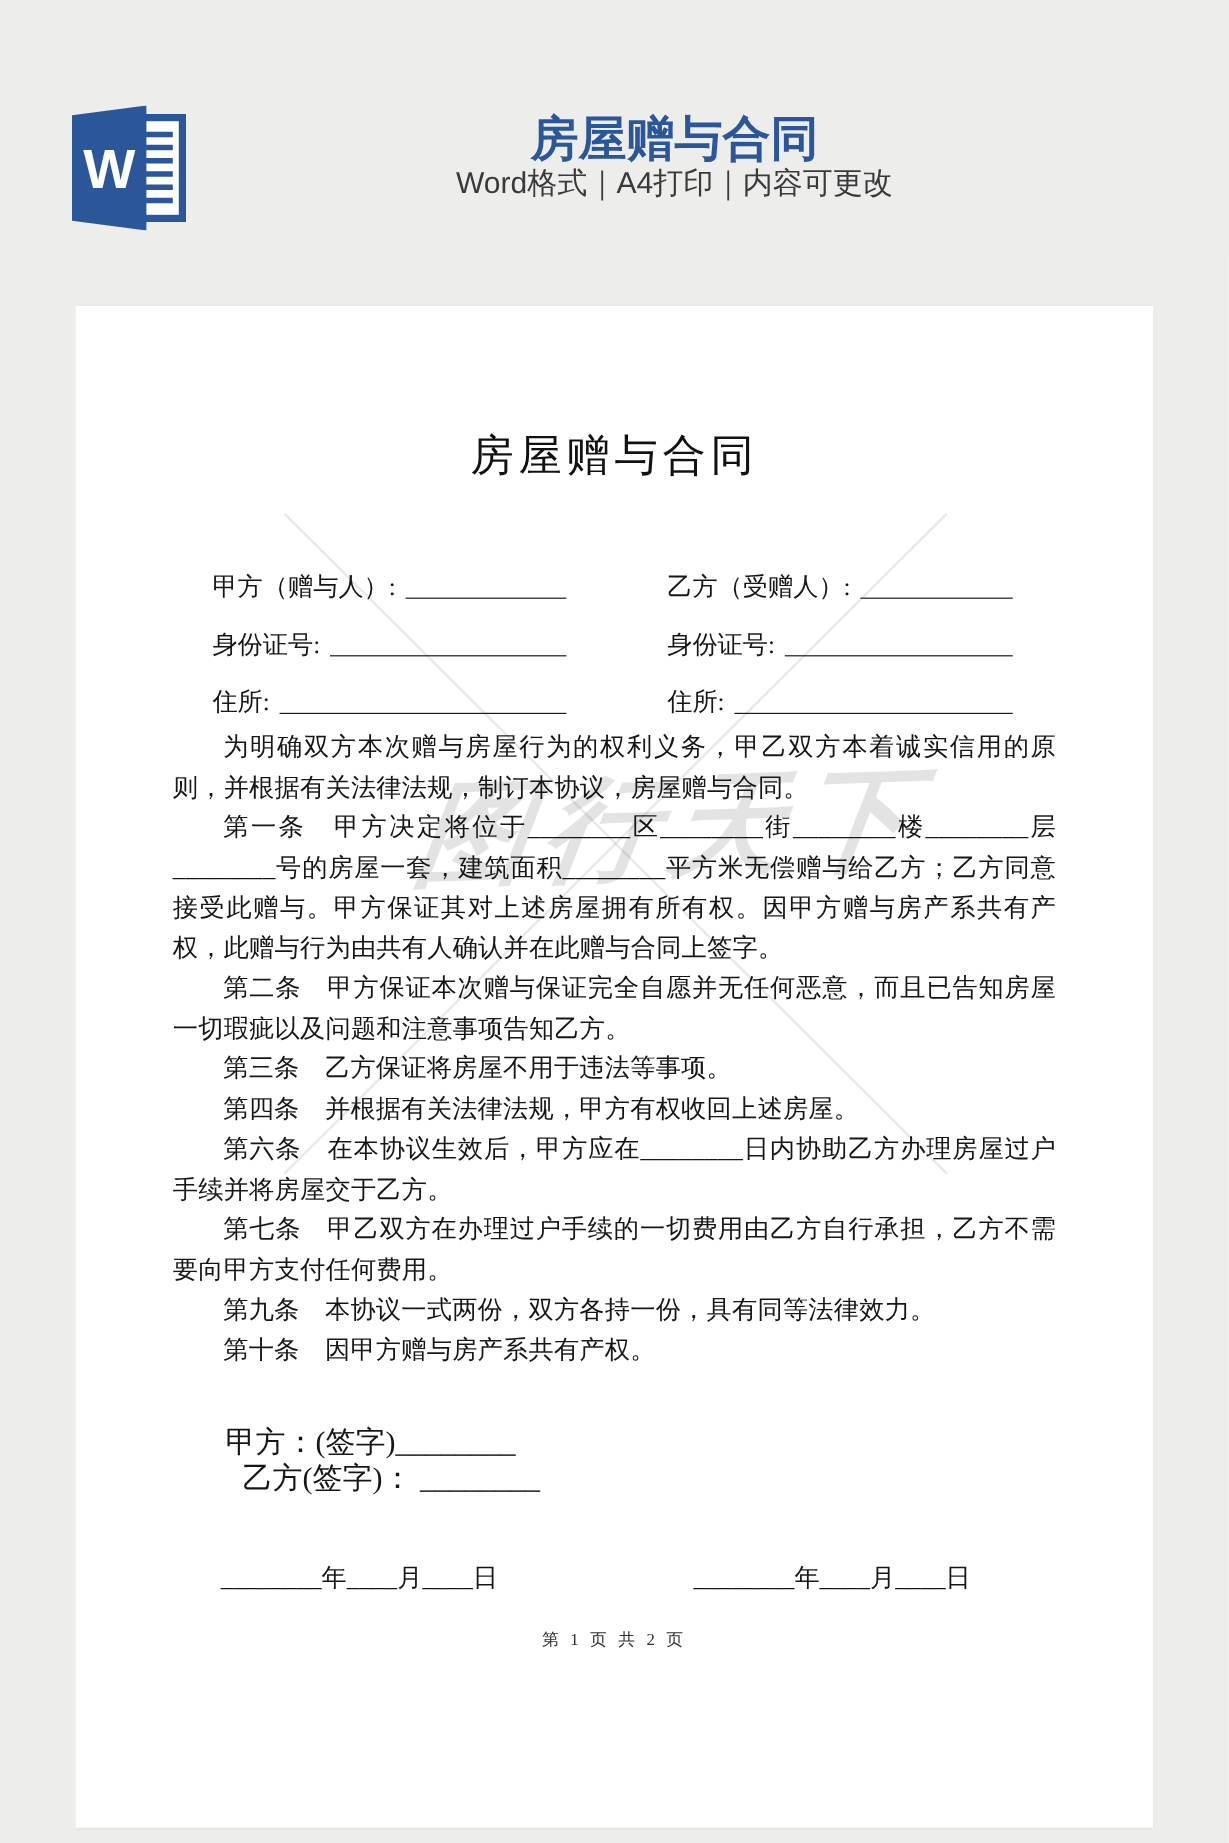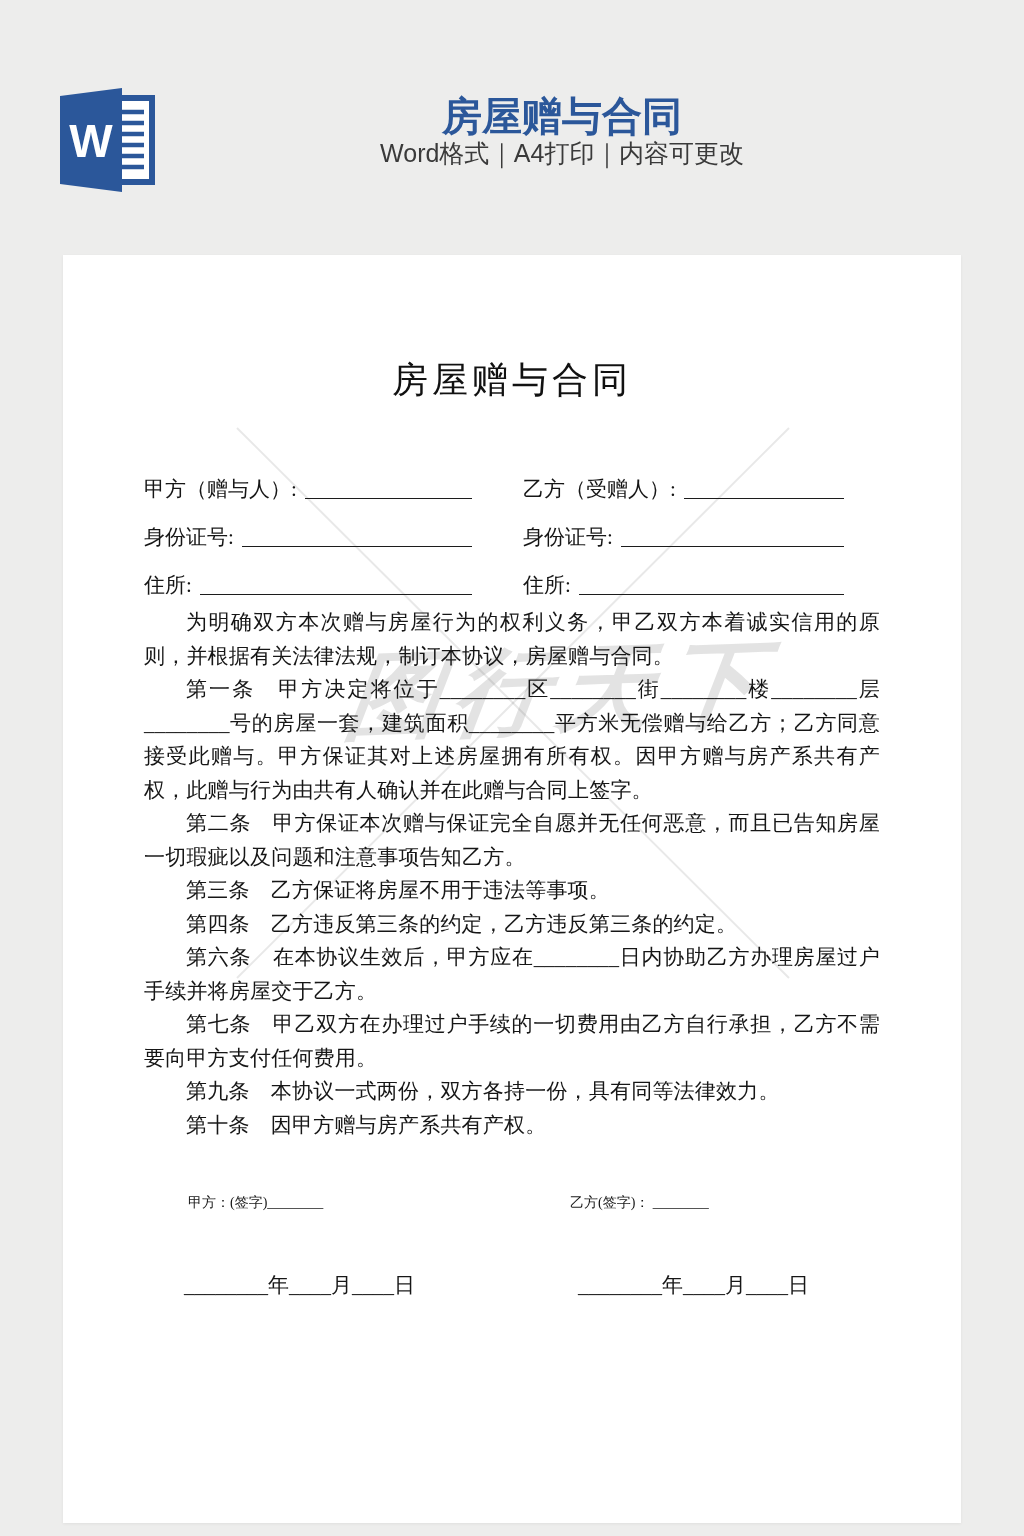--- a/index.html
+++ b/index.html
@@ -25,7 +25,7 @@
   .party-row{display:flex;height:48px;align-items:flex-end;font-size:21px;}
   .pcell{width:50%;display:flex;align-items:flex-end;box-sizing:border-box;}
   .pcell.right{padding-left:11px;}
-  .pcell .lbl{white-space:nowrap;line-height:30px;}
+  .pcell .lbl{white-space:nowrap;line-height:30px;margin-left:33px;}
   .pcell .fill-line{flex:1;border-bottom:1.6px solid #1c1c1c;margin:0 40px 5px 8px;height:1px;}
   .pcell.right .fill-line{margin-right:36px;}
   

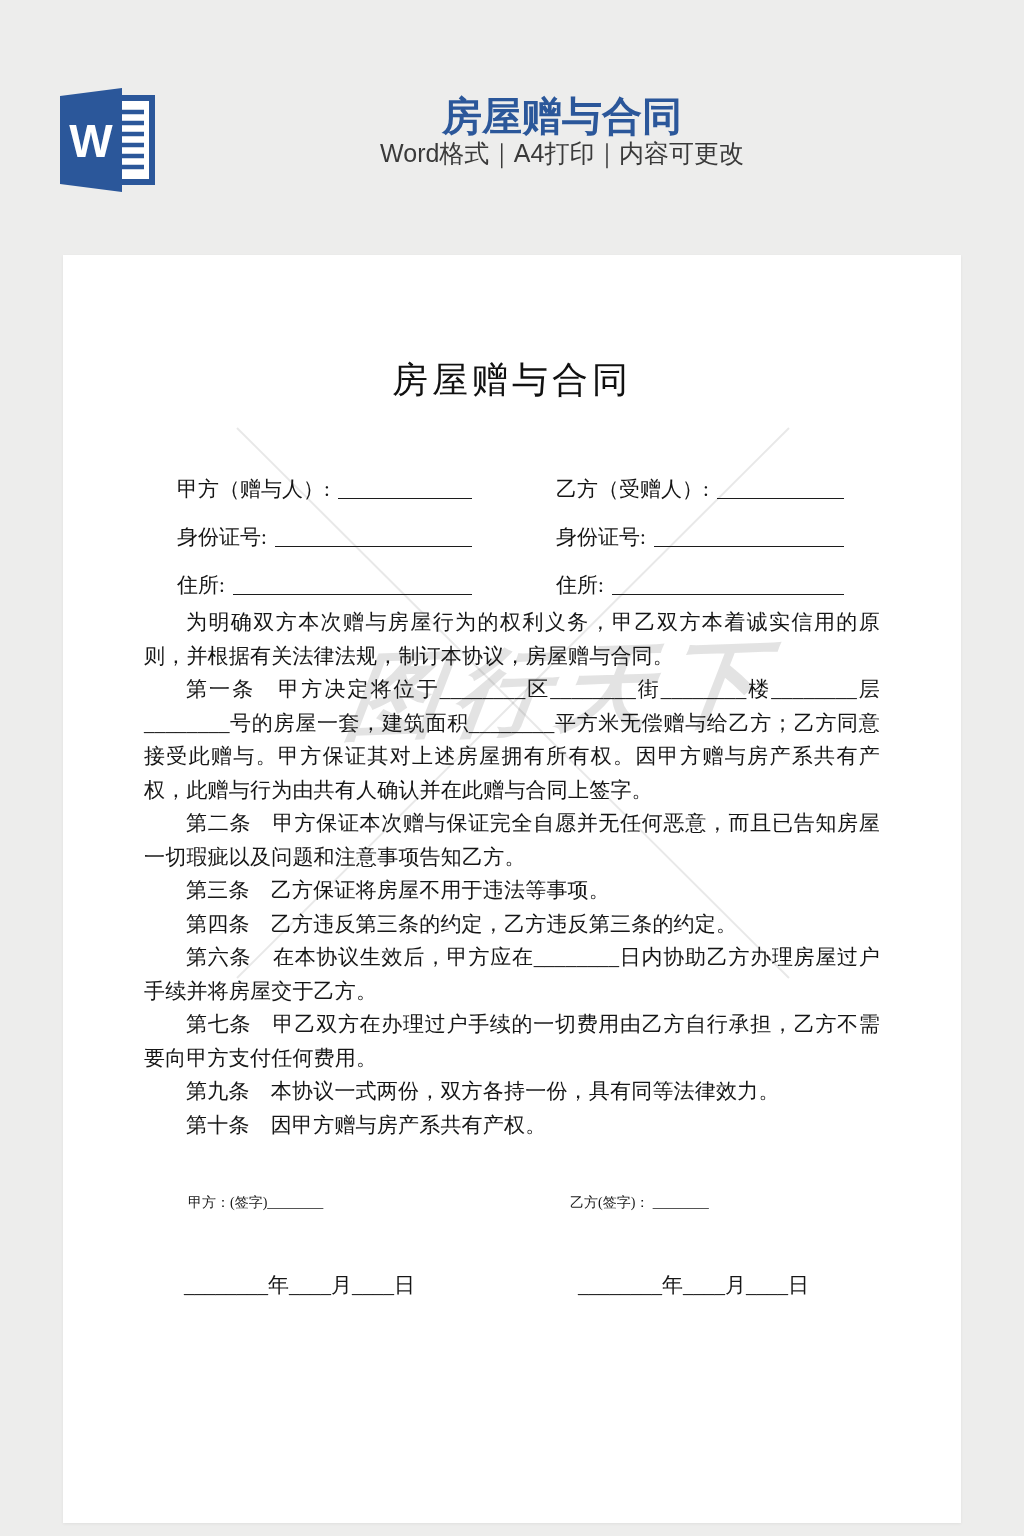--- a/index.html
+++ b/index.html
@@ -126,7 +126,7 @@
       <p>第一条　甲方决定将位于________区________街________楼________层________号的房屋一套，建筑面积________平方米无偿赠与给乙方；乙方同意接受此赠与。甲方保证其对上述房屋拥有所有权。因甲方赠与房产系共有产权，此赠与行为由共有人确认并在此赠与合同上签字。</p>
       <p>第二条　甲方保证本次赠与保证完全自愿并无任何恶意，而且已告知房屋一切瑕疵以及问题和注意事项告知乙方。</p>
       <p>第三条　乙方保证将房屋不用于违法等事项。</p>
-      <p>第四条　乙方违反第三条的约定，乙方违反第三条的约定。</p>
+      <p>第四条　并根据有关法律法规，甲方有权收回上述房屋。</p>
       <p>第六条　在本协议生效后，甲方应在________日内协助乙方办理房屋过户手续并将房屋交于乙方。</p>
       <p>第七条　甲乙双方在办理过户手续的一切费用由乙方自行承担，乙方不需要向甲方支付任何费用。</p>
       <p>第九条　本协议一式两份，双方各持一份，具有同等法律效力。</p>

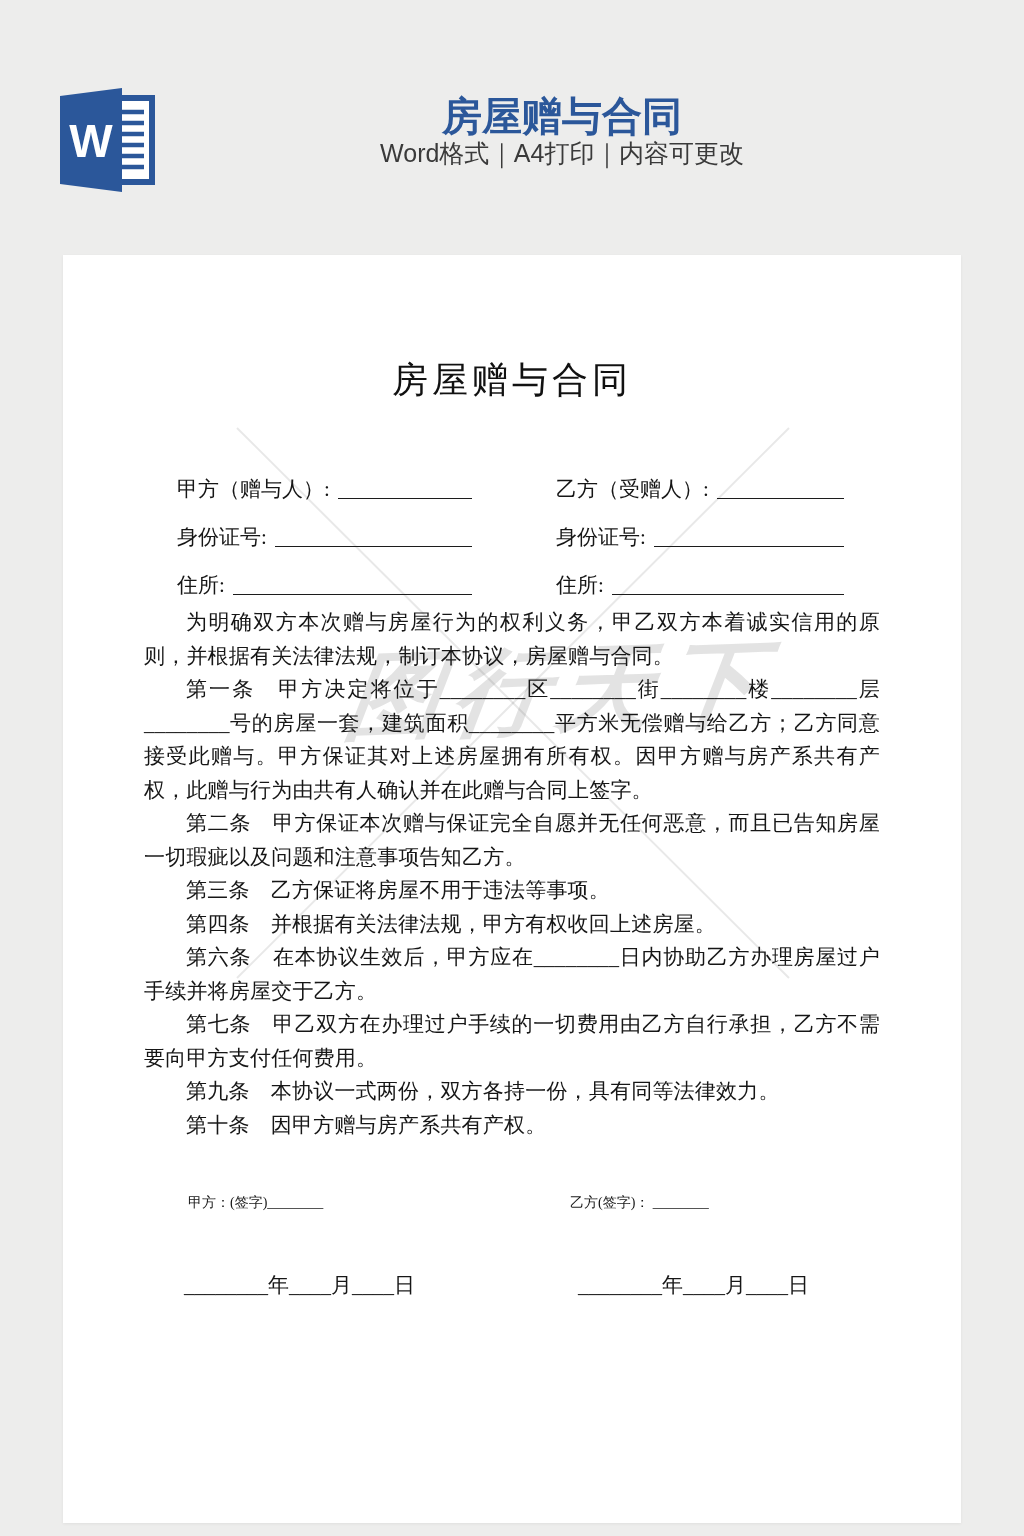--- a/index.html
+++ b/index.html
@@ -33,7 +33,7 @@
   .clauses p{margin:0;font-size:21px;line-height:33.5px;text-align:justify;text-indent:2em;
     letter-spacing:0.2px;}
   
-  .sig-row{display:flex;margin-top:46px;font-size:14px;line-height:30px;}
+  .sig-row{display:flex;margin-top:46px;font-size:25px;line-height:30px;flex-direction:column;}
   .sig-row .cell{width:50%;box-sizing:border-box;}
   .sig-row .cell.a{padding-left:44px;}
   .sig-row .cell.b{padding-left:58px;}

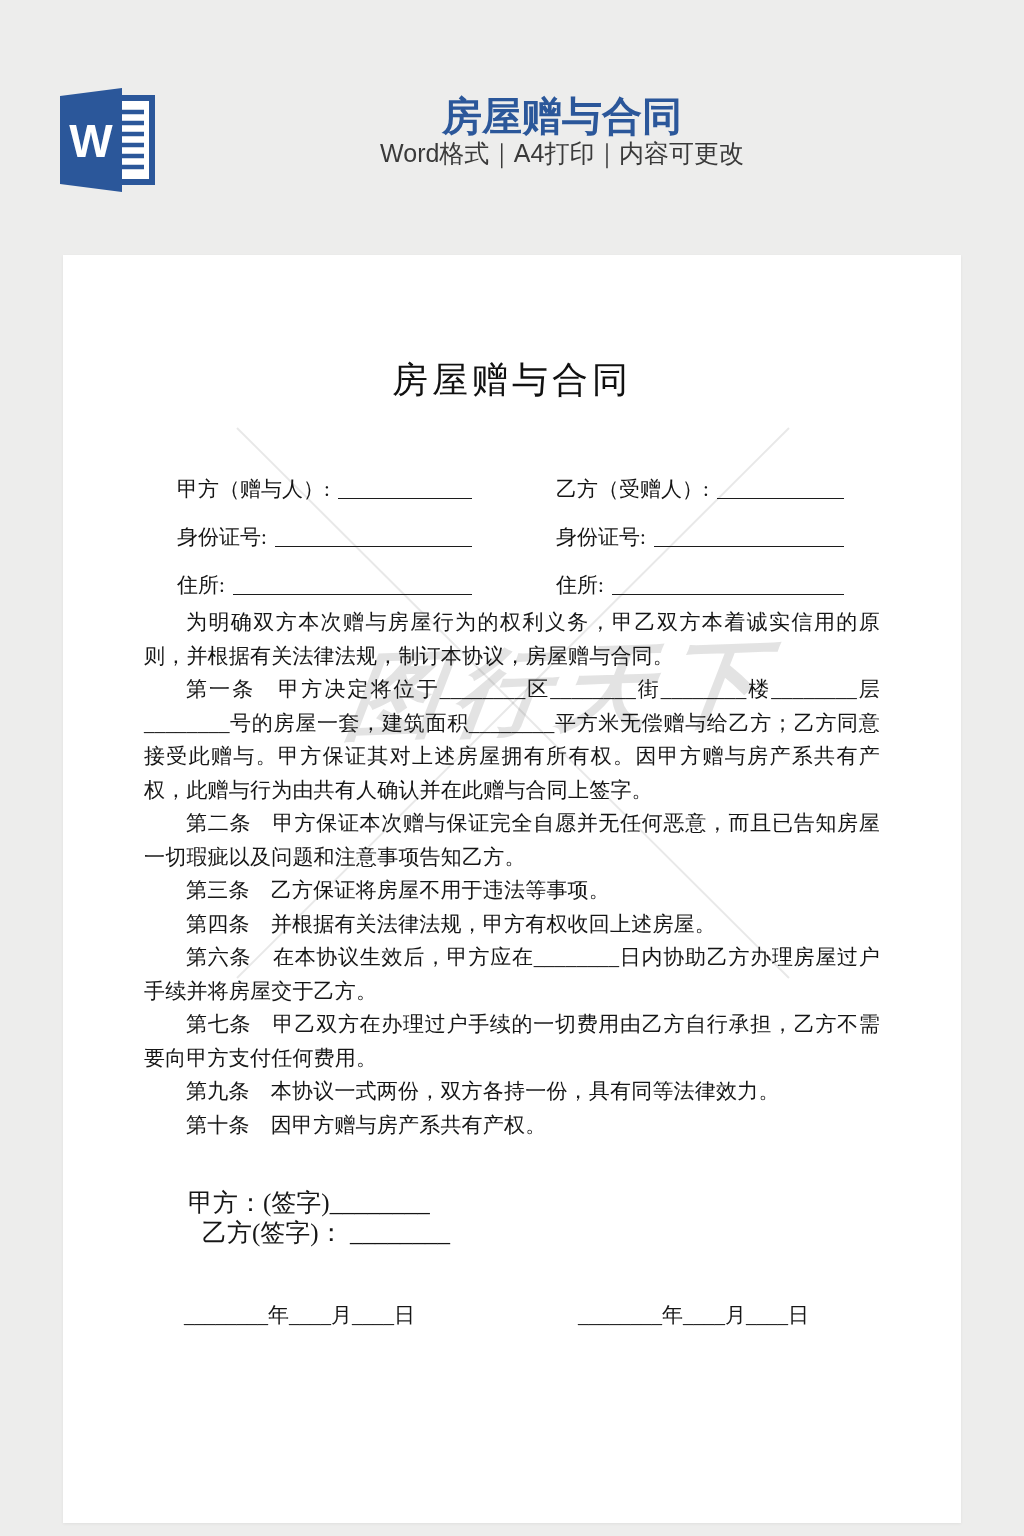--- a/index.html
+++ b/index.html
@@ -142,6 +142,7 @@
       <div class="cell b">________年____月____日</div>
     </div>
 
+    <div class="page-footer">第 1 页 共 2 页</div>
   </div>
 </div>
 

